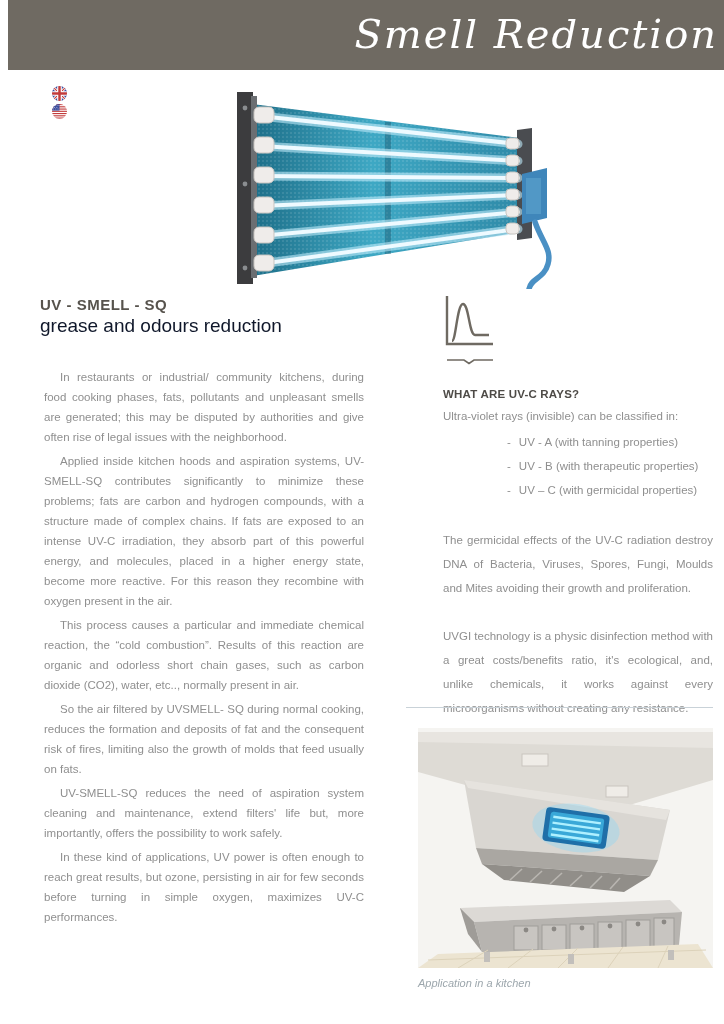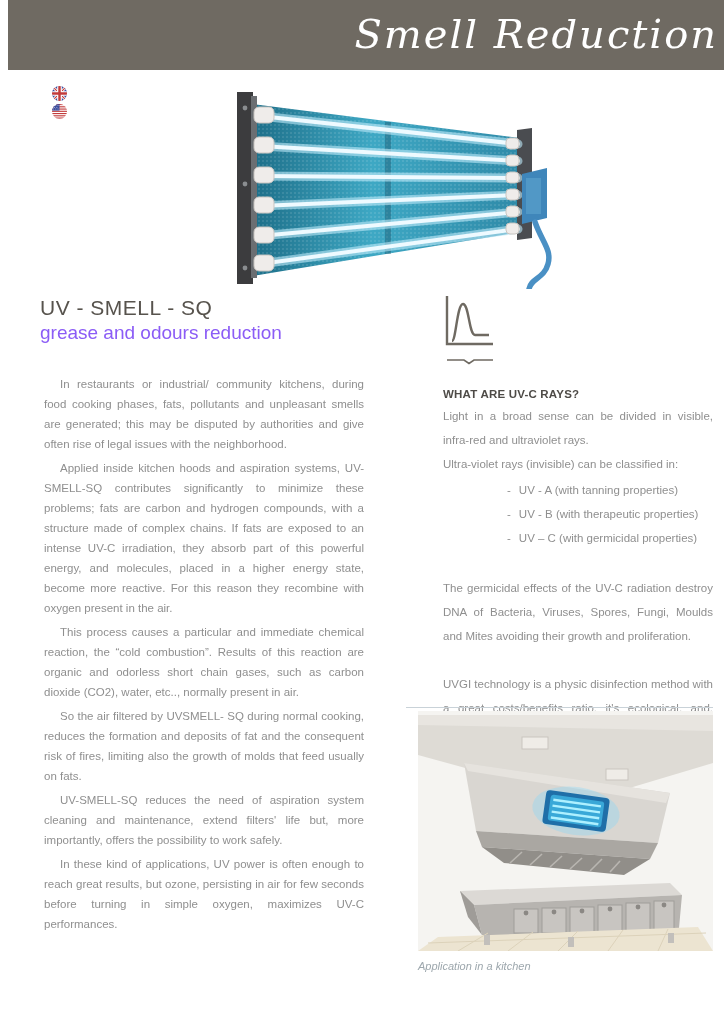--- a/index.html
+++ b/index.html
@@ -27,7 +27,7 @@
   
   .left-col{position:absolute;left:40px;top:296px;width:328px;}
   .left-title{
-    margin:0;font-size:21px;font-weight:400;color:#57534d;letter-spacing:0.5px;
+    margin:0;font-size:15px;font-weight:700;color:#57534d;letter-spacing:0.5px;
   }
   .left-subtitle{
     margin:2px 0 0 0;font-size:19px;font-weight:400;color:#8b5cf6;

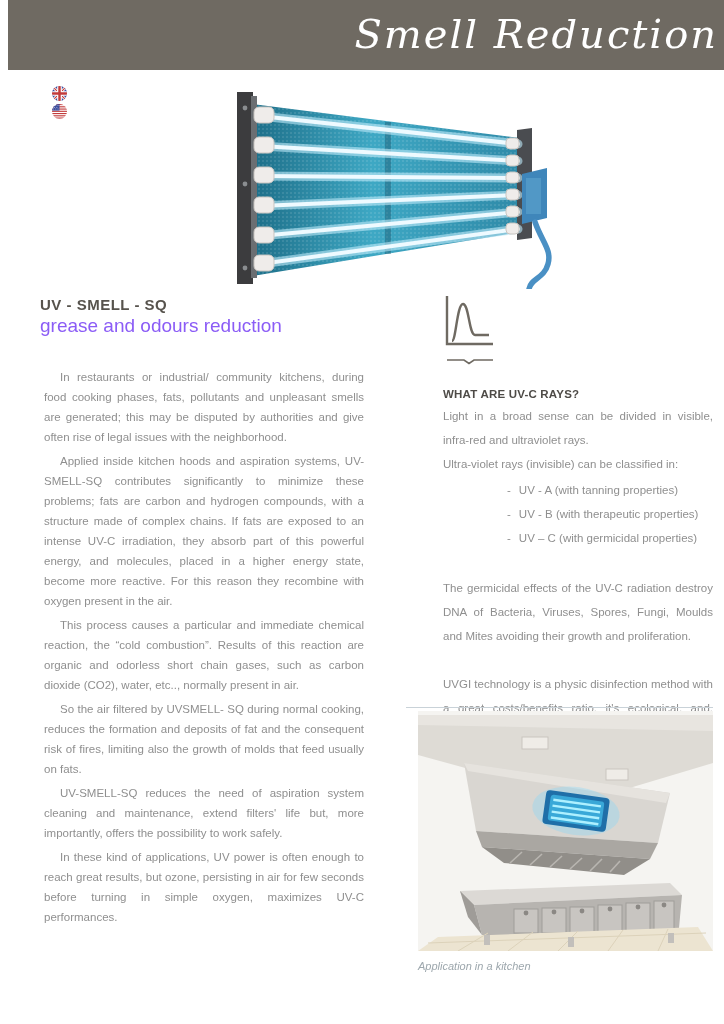--- a/index.html
+++ b/index.html
@@ -30,7 +30,7 @@
     margin:0;font-size:15px;font-weight:700;color:#57534d;letter-spacing:0.5px;
   }
   .left-subtitle{
-    margin:2px 0 0 0;font-size:19px;font-weight:400;color:#8b5cf6;
+    margin:2px 0 0 0;font-size:19px;font-weight:400;color:#0f172a;
   }
   .body-text{ color:#8f8f8f;font-size:11.5px;line-height:20px;text-align:justify; }
   .left-col .body{margin-top:30px;}

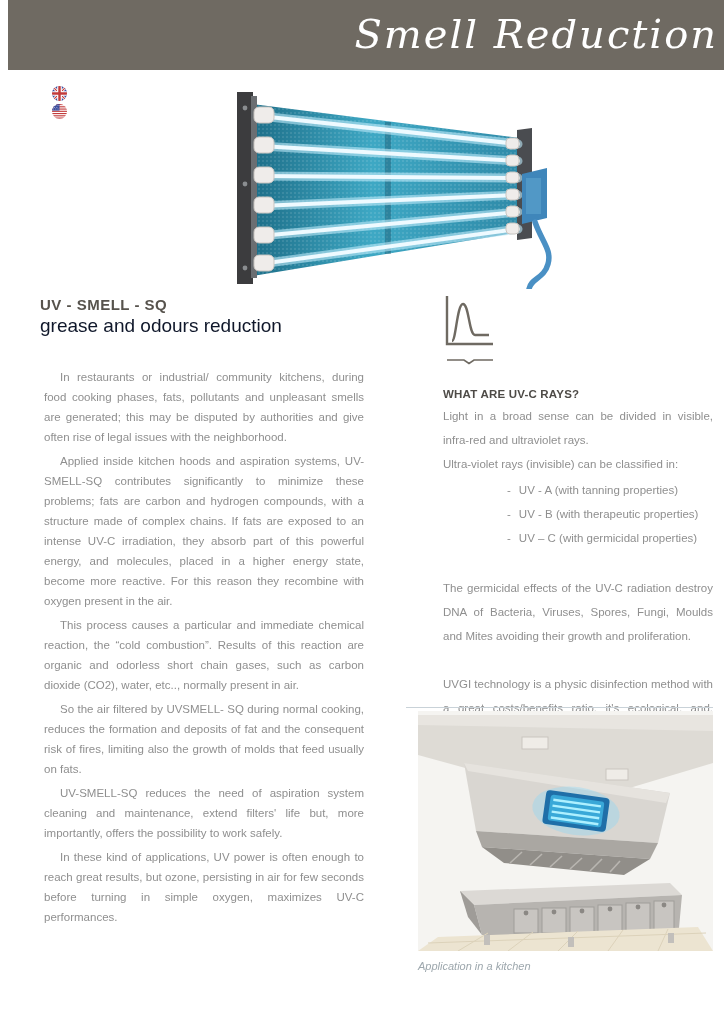--- a/index.html
+++ b/index.html
@@ -198,7 +198,6 @@
     </span>
     <h3 class="right-heading">WHAT ARE UV-C RAYS?</h3>
     <div class="body-text">
-      <p>Light in a broad sense can be divided in visible, infra-red and ultraviolet rays.</p>
       <p>Ultra-violet rays (invisible) can be classified in:</p>
       <ul class="uv-list">
         <li>UV - A (with tanning properties)</li>

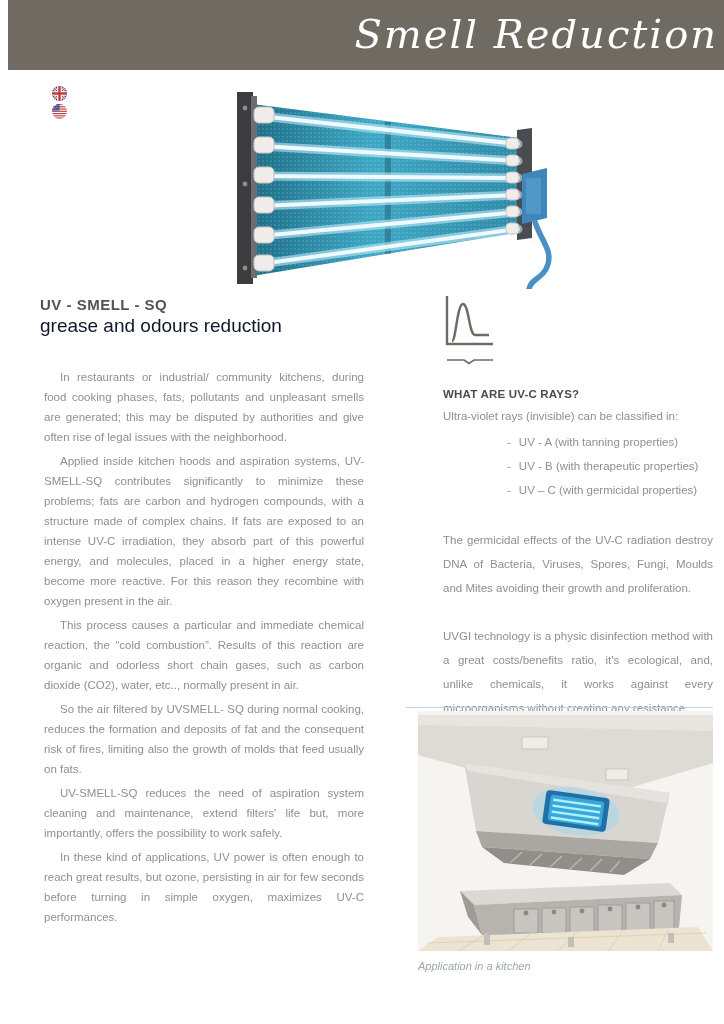--- a/index.html
+++ b/index.html
@@ -49,7 +49,7 @@
   
   .kitchen-figure{
     position:absolute;left:406px;top:707px;width:307px;
-    border-top:1px solid #c9d2d8;padding-top:3px;
+    border-top:1px solid #c9d2d8;padding-top:20px;
   }
   .kitchen-art{display:block;margin-left:12px;}
   .kitchen-caption{

